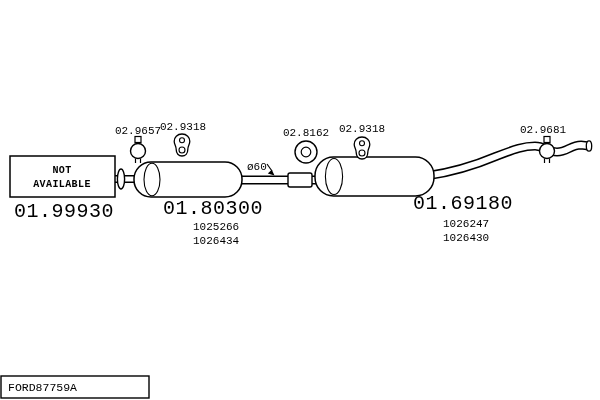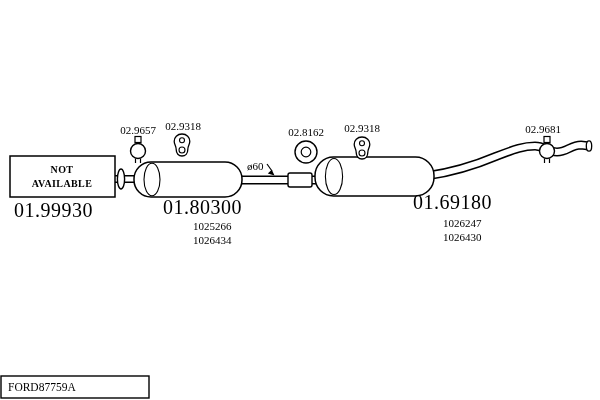--- a/index.html
+++ b/index.html
@@ -5,7 +5,7 @@
   html,body{margin:0;padding:0;background:#fff;}
   .stage{
     position:relative;width:600px;height:400px;background:#fff;overflow:hidden;
-    font-family:Liberation Serif, serif;
+    font-family:Liberation Mono, monospace;
   }
   svg{display:block;}
   text{fill:#000;}

